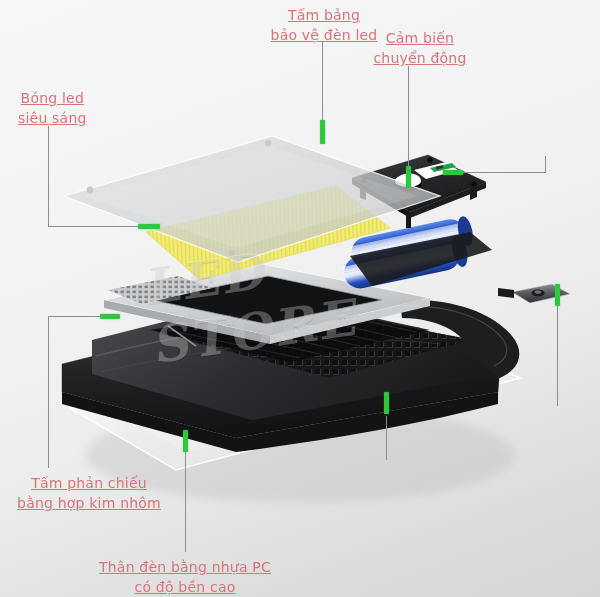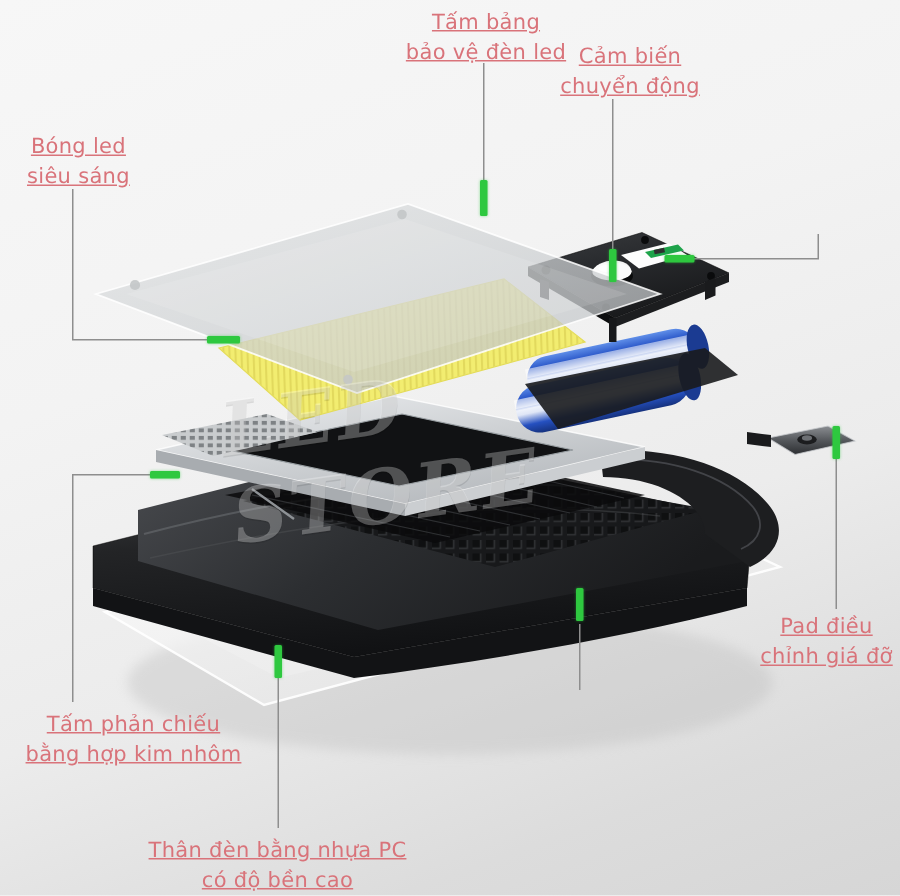--- a/index.html
+++ b/index.html
@@ -289,8 +289,6 @@
 chuyển động</div>
 
 
-  <div class="callout" style="left:505px;top:408px;width:92px;">Pad điều
-chỉnh giá đỡ</div>
 
   <div class="callout" style="left:95px;top:557px;width:180px;">Thân đèn bằng nhựa PC
 có độ bền cao</div>

